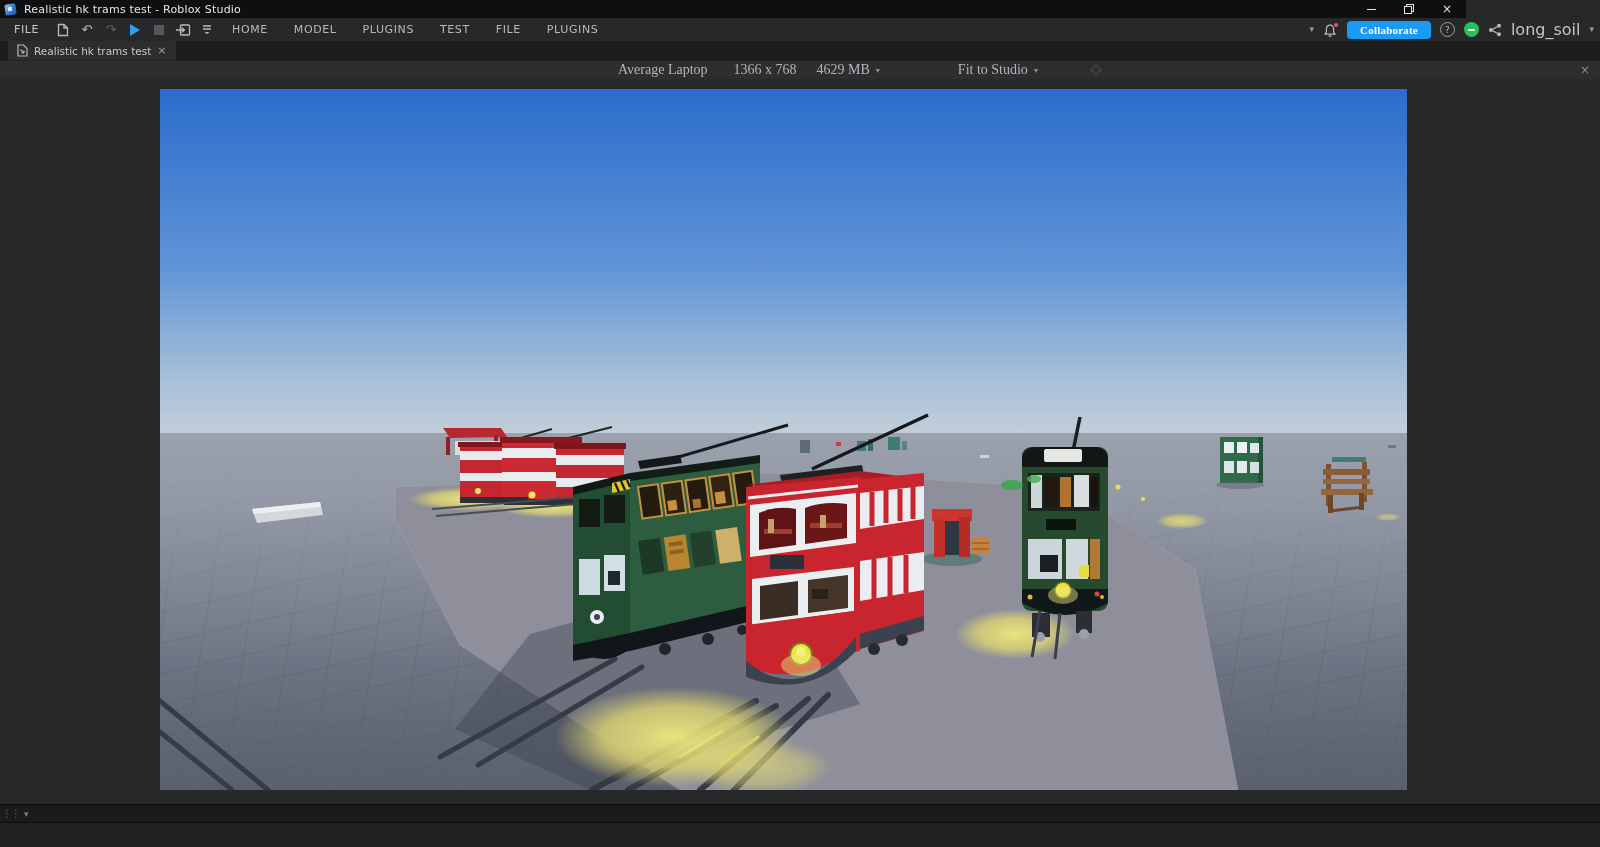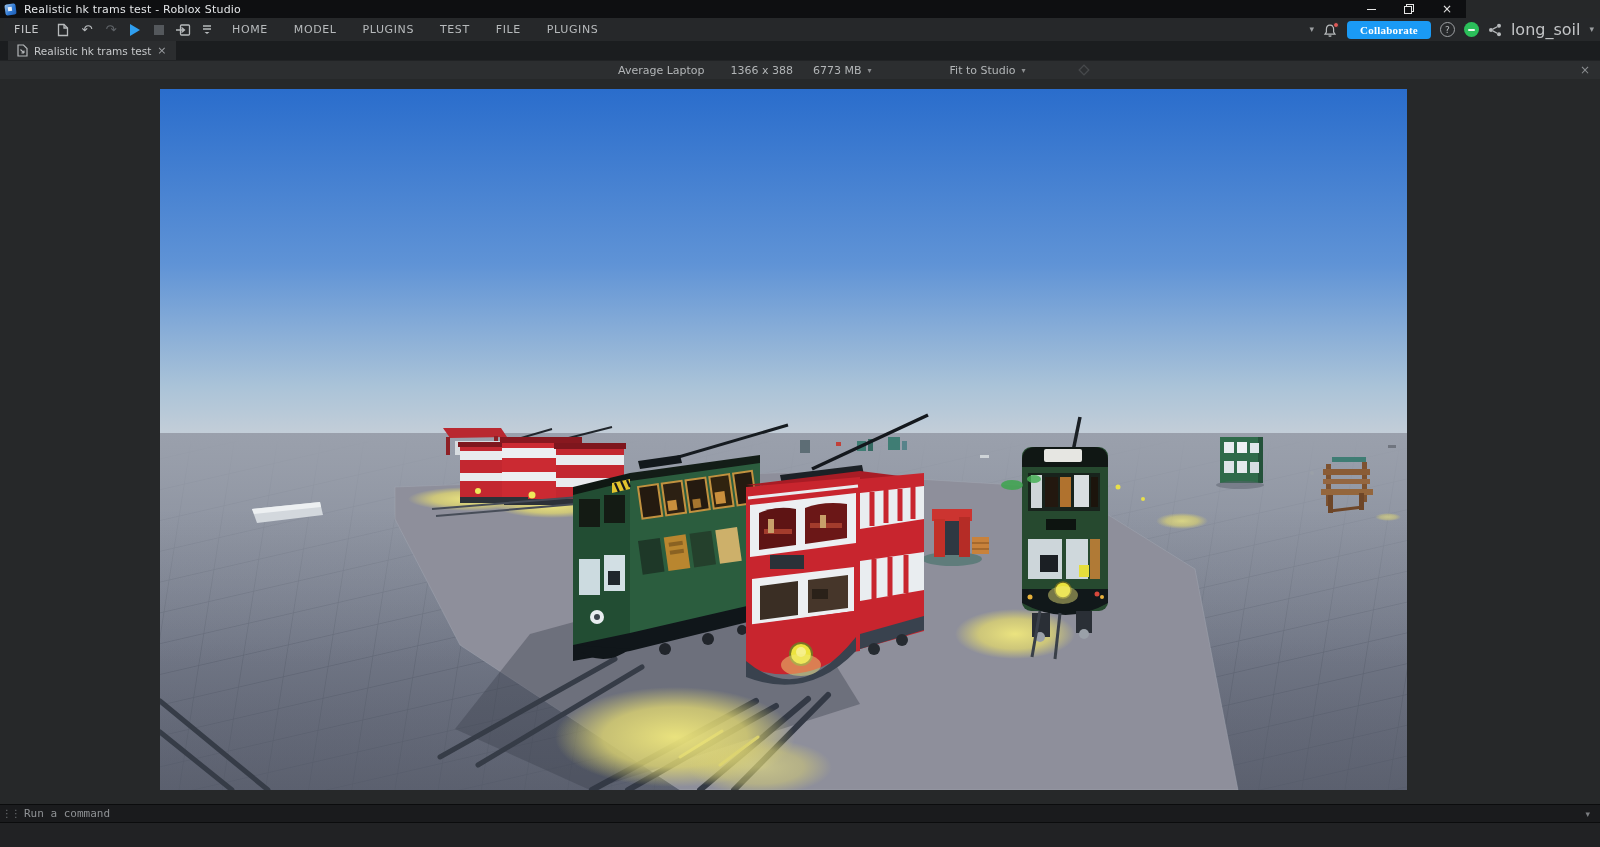--- a/index.html
+++ b/index.html
@@ -58,7 +58,7 @@
     background:#2c2e30; border-top:1px solid #212325; display:flex; align-items:center; }
   .emu-center { position:absolute; left:618px; top:0; height:100%; display:flex;
     align-items:center; }
-  .emu-text { font-size:11px; color:#b2b5b7; }
+  .emu-text { font-size:14px; color:#b2b5b7;font-family:Liberation Serif, serif; }
   .emu-gap-s { width:26px; } .emu-gap-m { width:20px; } .emu-gap-l { width:78px; } .emu-gap-xl { width:50px; }
   .emu-chev { font-size:8px; color:#8b8e90; margin-left:6px; }
   .emu-close { position:absolute; right:10px; top:0; height:100%; display:flex; align-items:center;

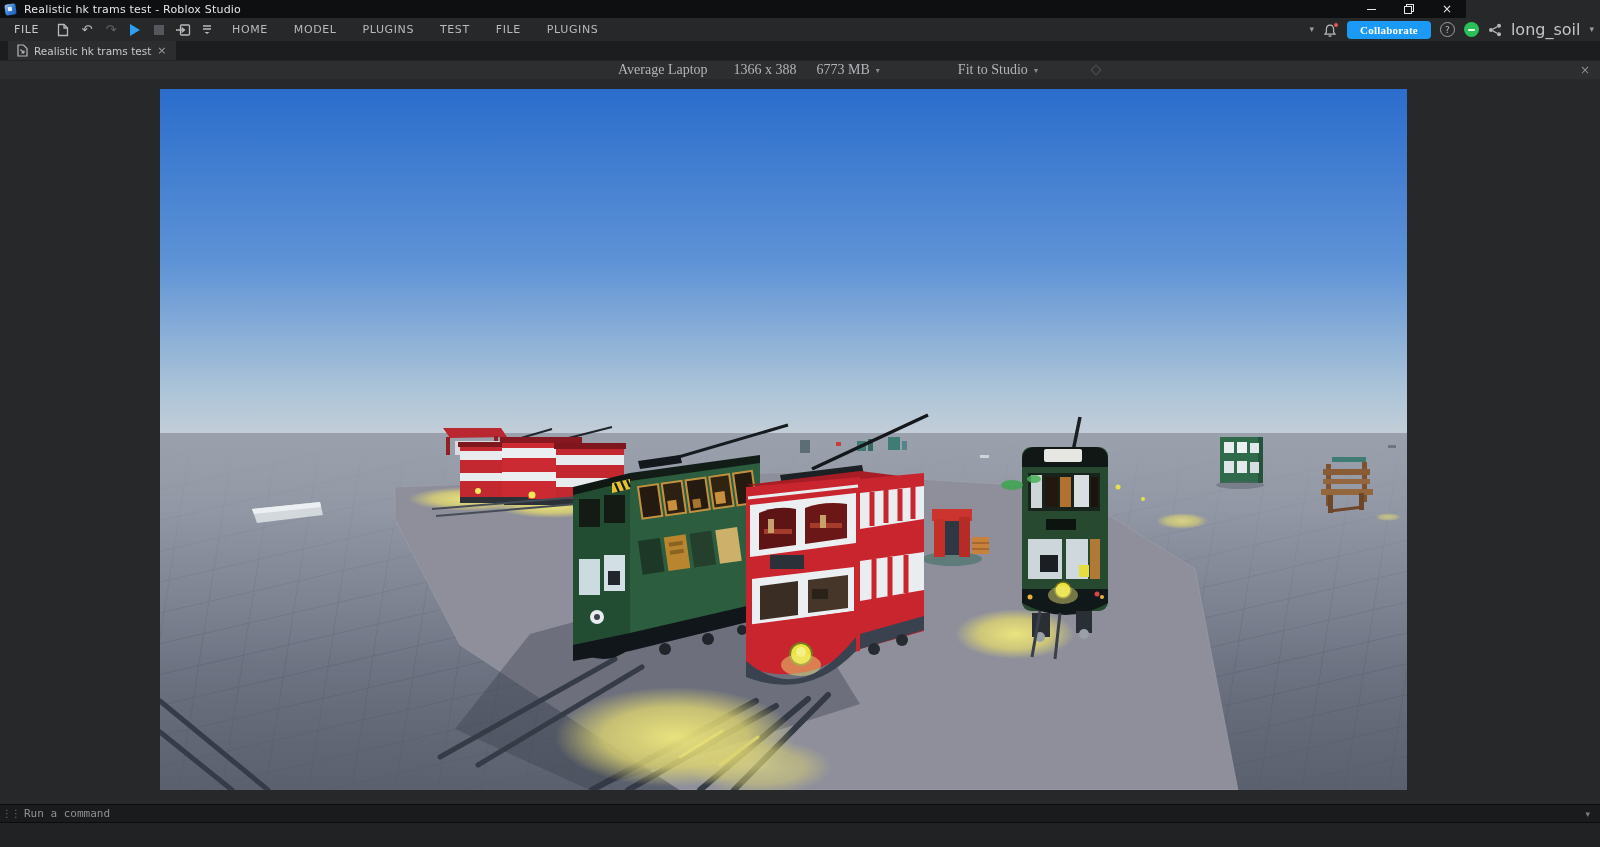--- a/index.html
+++ b/index.html
@@ -181,7 +181,7 @@
     <div class="emu-center">
       <span class="emu-text">Average Laptop</span>
       <span class="emu-gap-s"></span>
-      <span class="emu-text">1366 x 388</span>
+      <span class="emu-text">1366 x 768</span>
       <span class="emu-gap-m"></span>
       <span class="emu-text">6773 MB</span>
       <span class="emu-chev">▾</span>

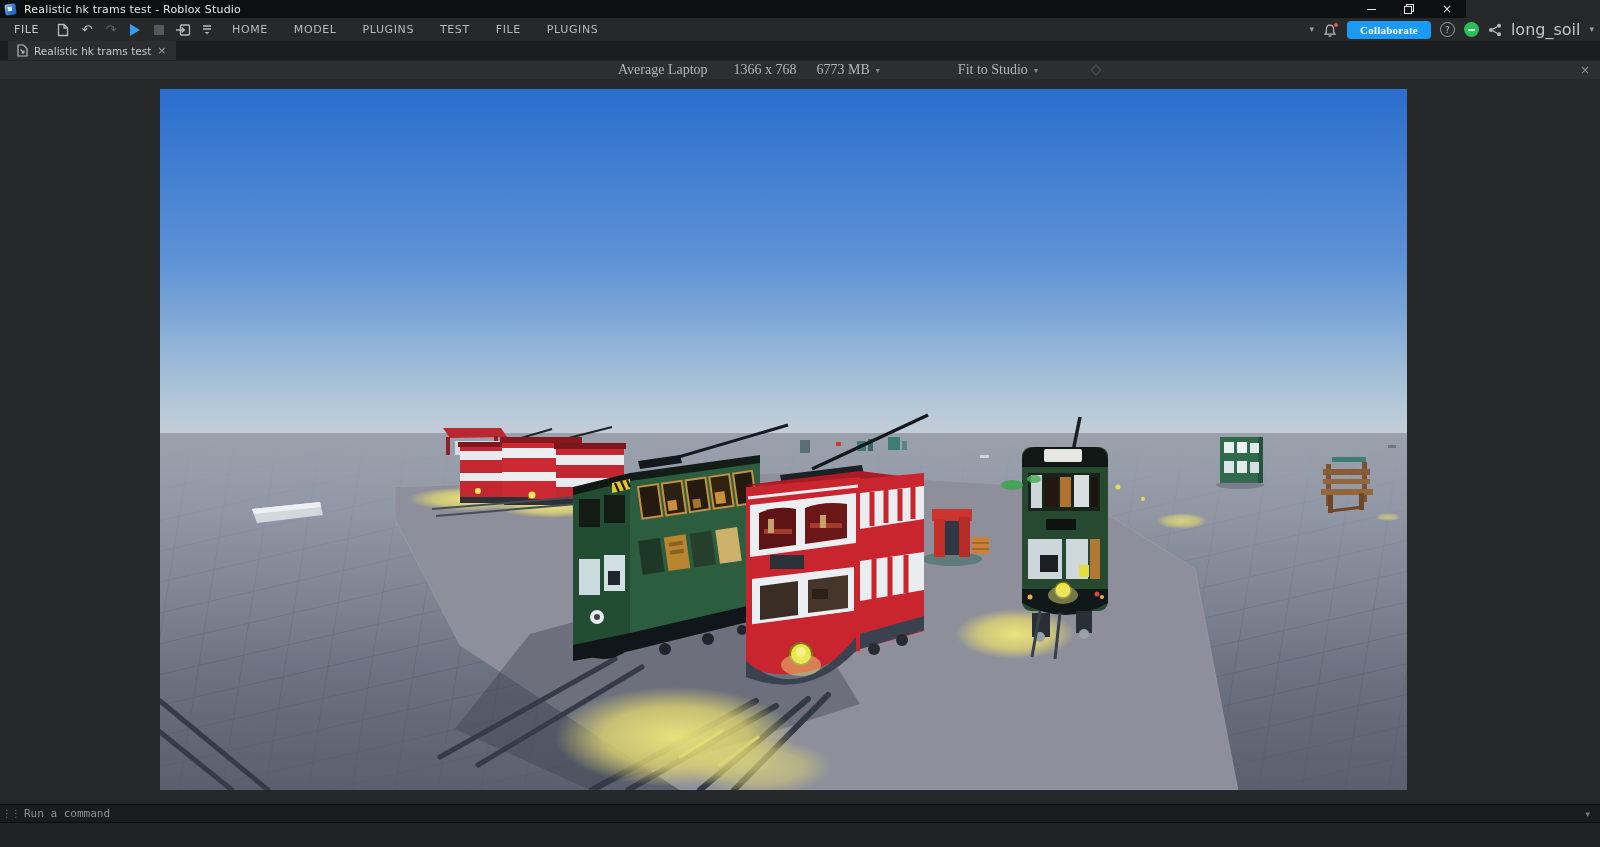--- a/index.html
+++ b/index.html
@@ -183,7 +183,7 @@
       <span class="emu-gap-s"></span>
       <span class="emu-text">1366 x 768</span>
       <span class="emu-gap-m"></span>
-      <span class="emu-text">6773 MB</span>
+      <span class="emu-text">4629 MB</span>
       <span class="emu-chev">▾</span>
       <span class="emu-gap-l"></span>
       <span class="emu-text">Fit to Studio</span>

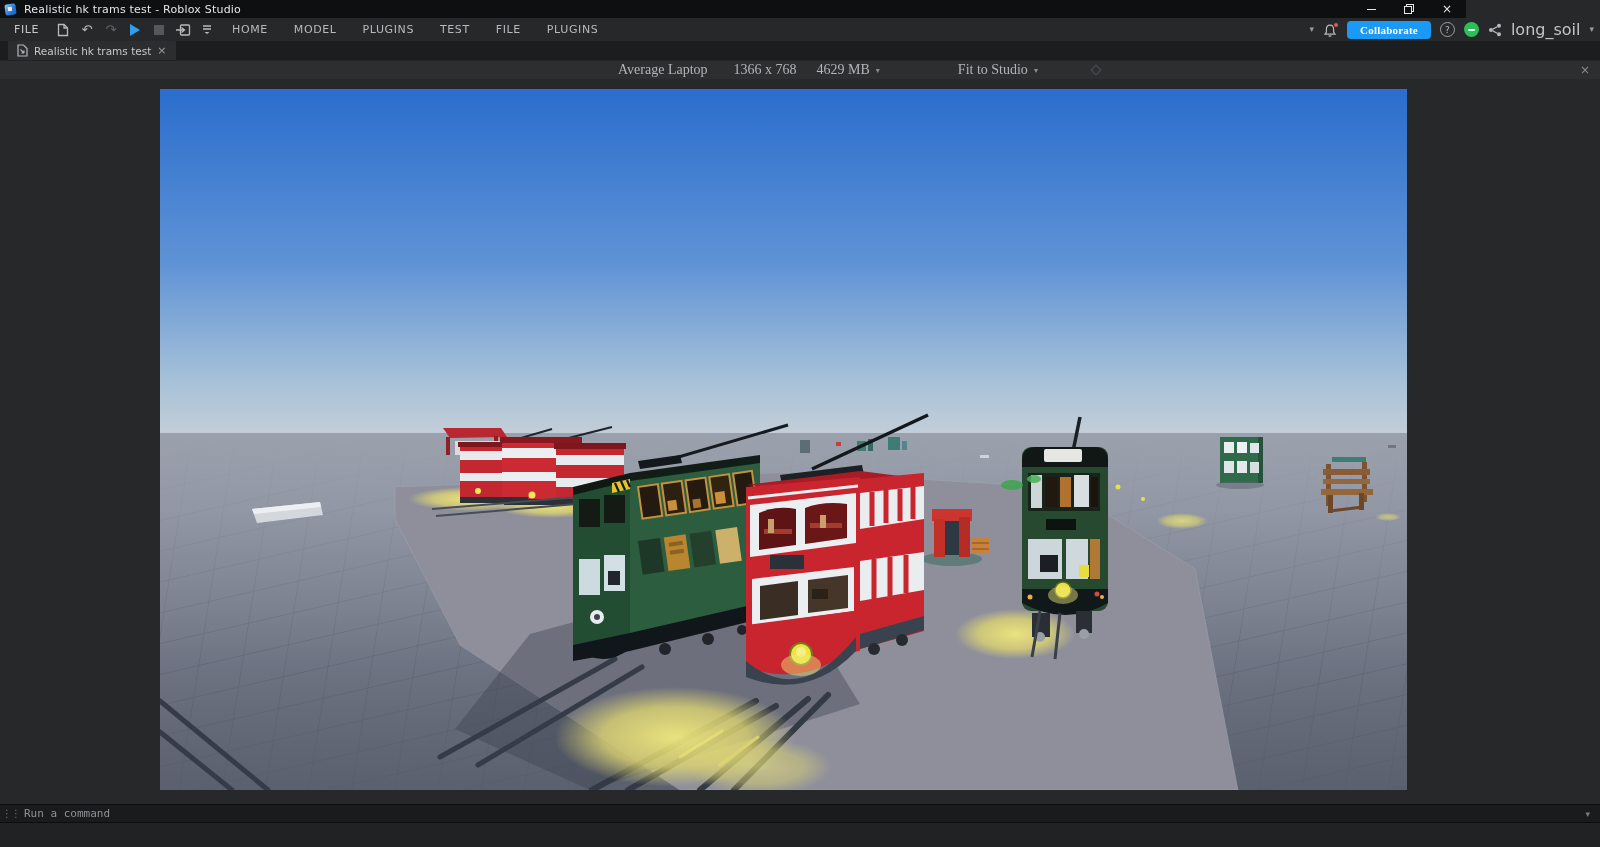--- a/index.html
+++ b/index.html
@@ -478,7 +478,6 @@
 
   <div class="cmdbar">
     <span class="cmd-grip">⋮⋮</span>
-    <input class="cmd-input" type="text" placeholder="Run a command" style="">
     <span class="cmd-chev">▾</span>
   </div>
   <div class="bottom-strip"></div>

